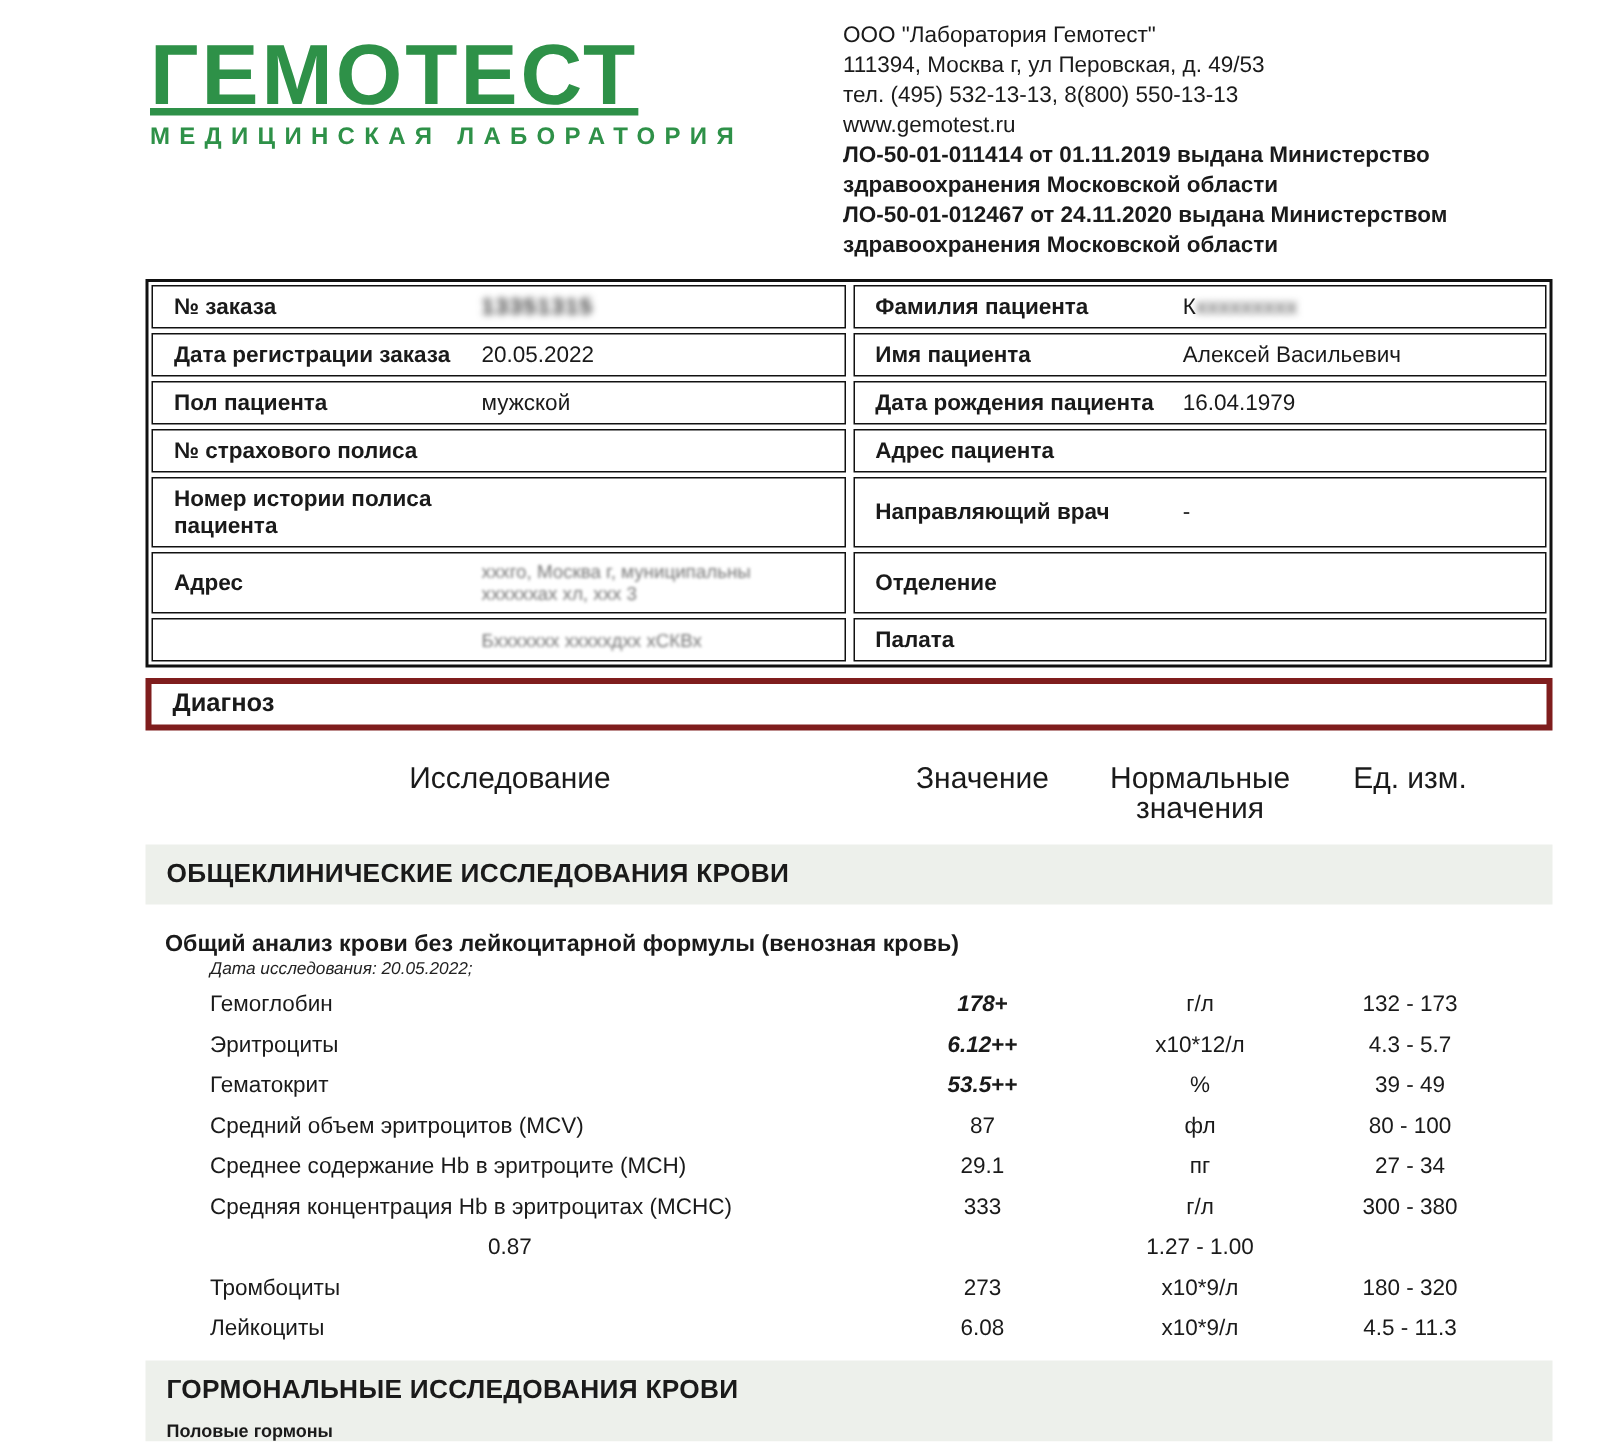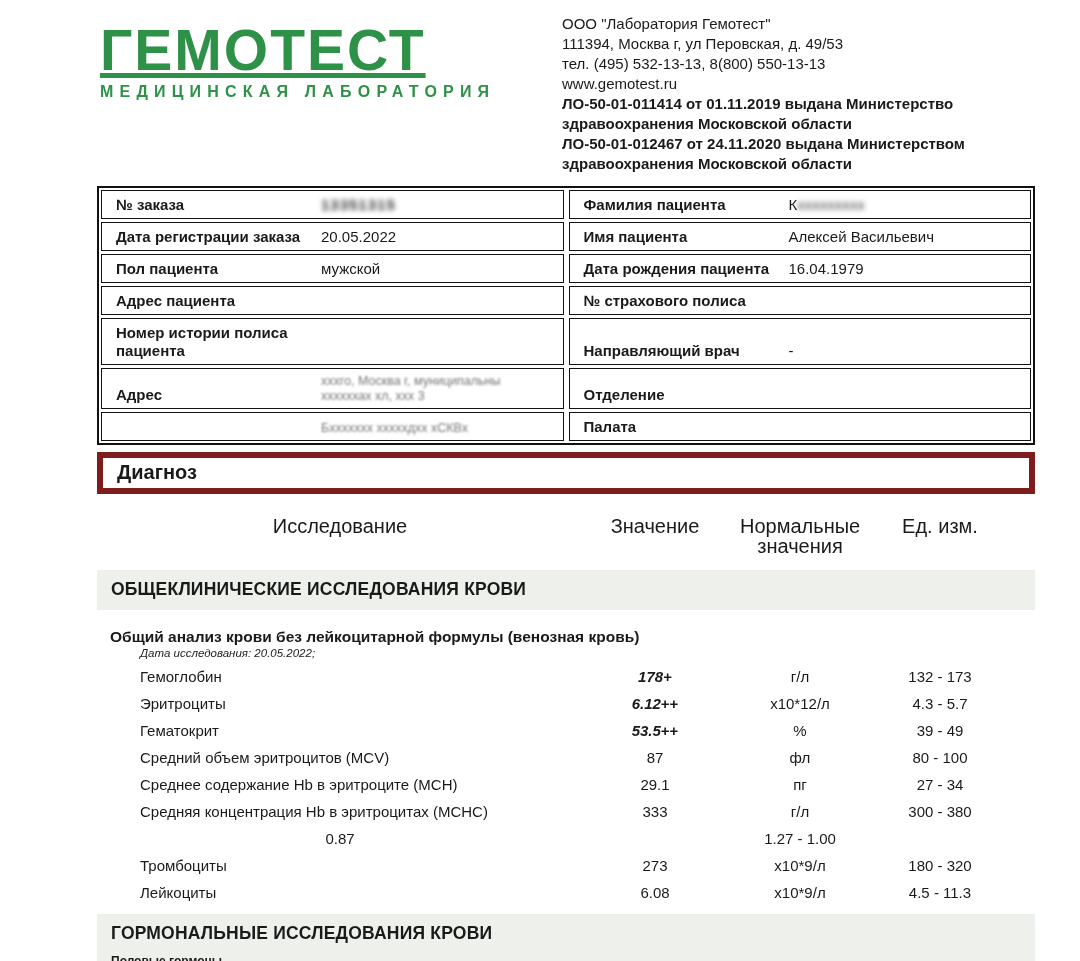--- a/index.html
+++ b/index.html
@@ -26,7 +26,7 @@
   .p-table { margin:12px 45px 0 97px; border:2px solid #111; padding:2px; background:#fff; }
   .prow { display:flex; gap:5px; }
   .prow + .prow { margin-top:3px; }
-  .pcell { border:1px solid #111; flex:1 1 50%; display:flex; padding:4px 12px 4px 14px; min-height:27px; align-items:flex-end; }
+  .pcell { border:1px solid #111; flex:1 1 50%; display:flex; padding:4px 12px 4px 14px; min-height:27px; align-items:center; }
   .plabel { width:205px; flex:0 0 205px; font-weight:700; font-size:15px; line-height:18px; padding-top:1px; }
   .pvalue { flex:1; font-size:15px; line-height:18px; padding-top:1px; }
   .blur-strong { filter:blur(2.6px); font-weight:700; letter-spacing:1px; color:#333; }

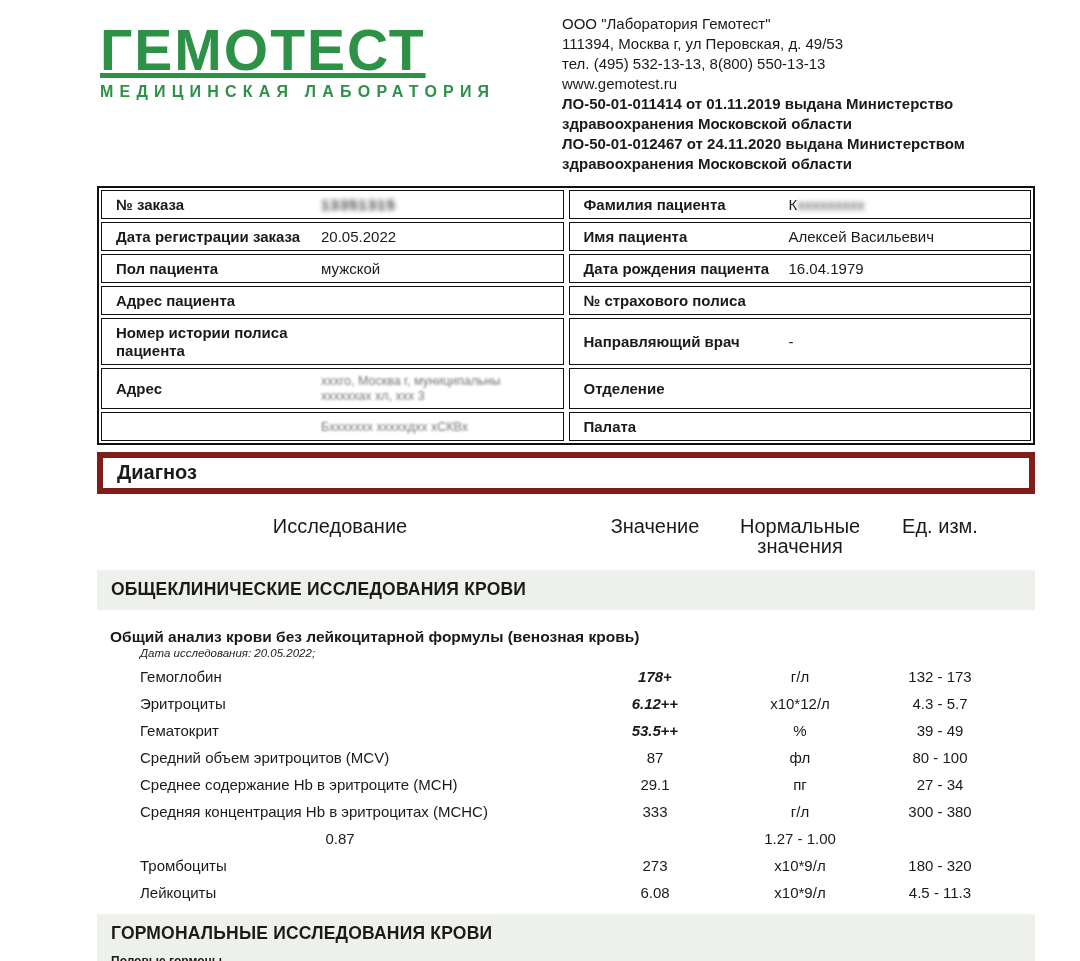--- a/index.html
+++ b/index.html
@@ -106,11 +106,11 @@
         </div>
         <div class="prow">
           <div class="pcell">
+            <div class="plabel">№ страхового полиса</div>
+            <div class="pvalue"></div>
+          </div>
+          <div class="pcell">
             <div class="plabel">Адрес пациента</div>
-            <div class="pvalue"></div>
-          </div>
-          <div class="pcell">
-            <div class="plabel">№ страхового полиса</div>
             <div class="pvalue"></div>
           </div>
         </div>

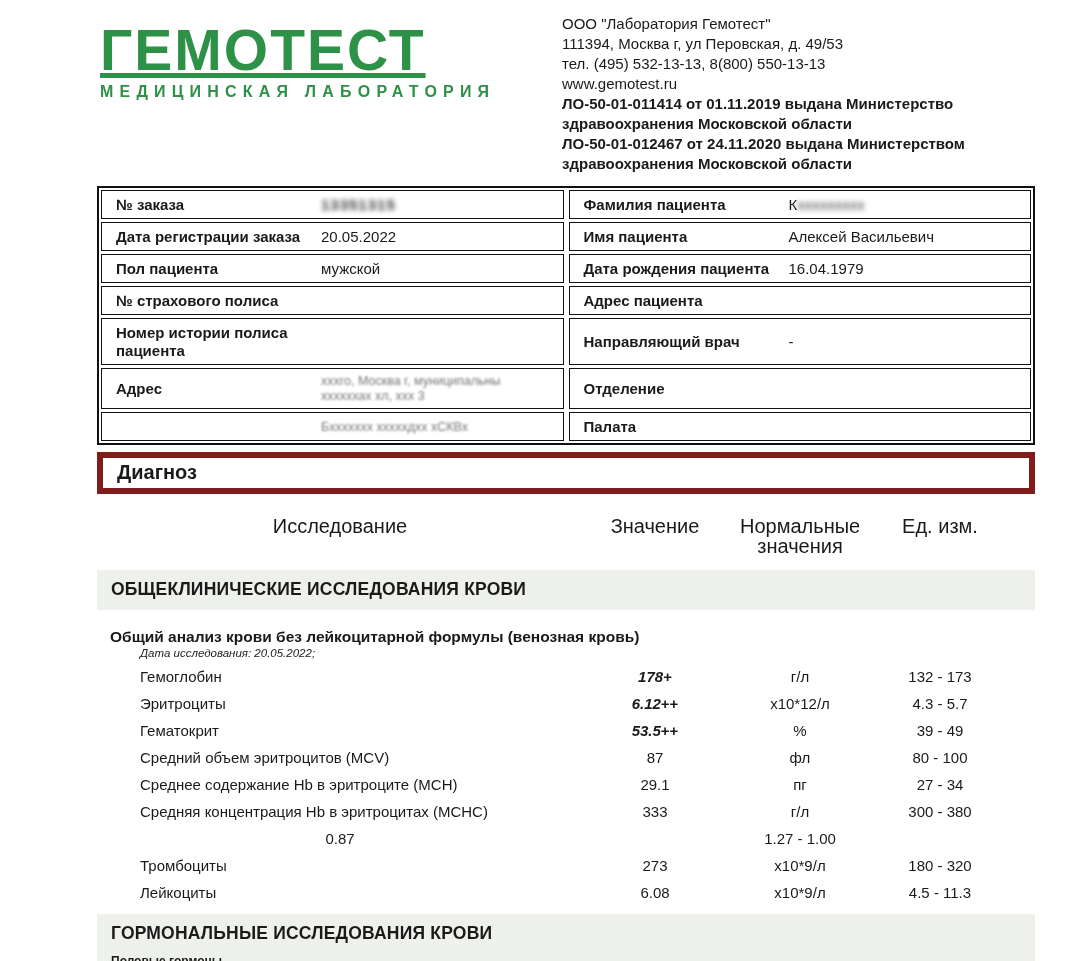--- a/index.html
+++ b/index.html
@@ -33,7 +33,7 @@
   .blur-med { filter:blur(2.4px); color:#444; }
   .blur-soft { filter:blur(1.1px); color:#777; font-size:12.5px; line-height:15px; }
   .pv-initial { font-weight:400; }
-  .diag-box { margin:7px 45px 0 97px; border:6px solid #7f1d1d; padding:3px 12px 4px 14px; font-weight:700; font-size:20px; }
+  .diag-box { margin:7px 45px 0 97px; border:4px solid #7f1d1d; padding:3px 12px 4px 14px; font-weight:700; font-size:17px; }
   
   .results { margin:14px 45px 0 97px; }
   .cols-grid { display:grid; grid-template-columns:460px 170px 120px 160px; margin-left:13px; }

